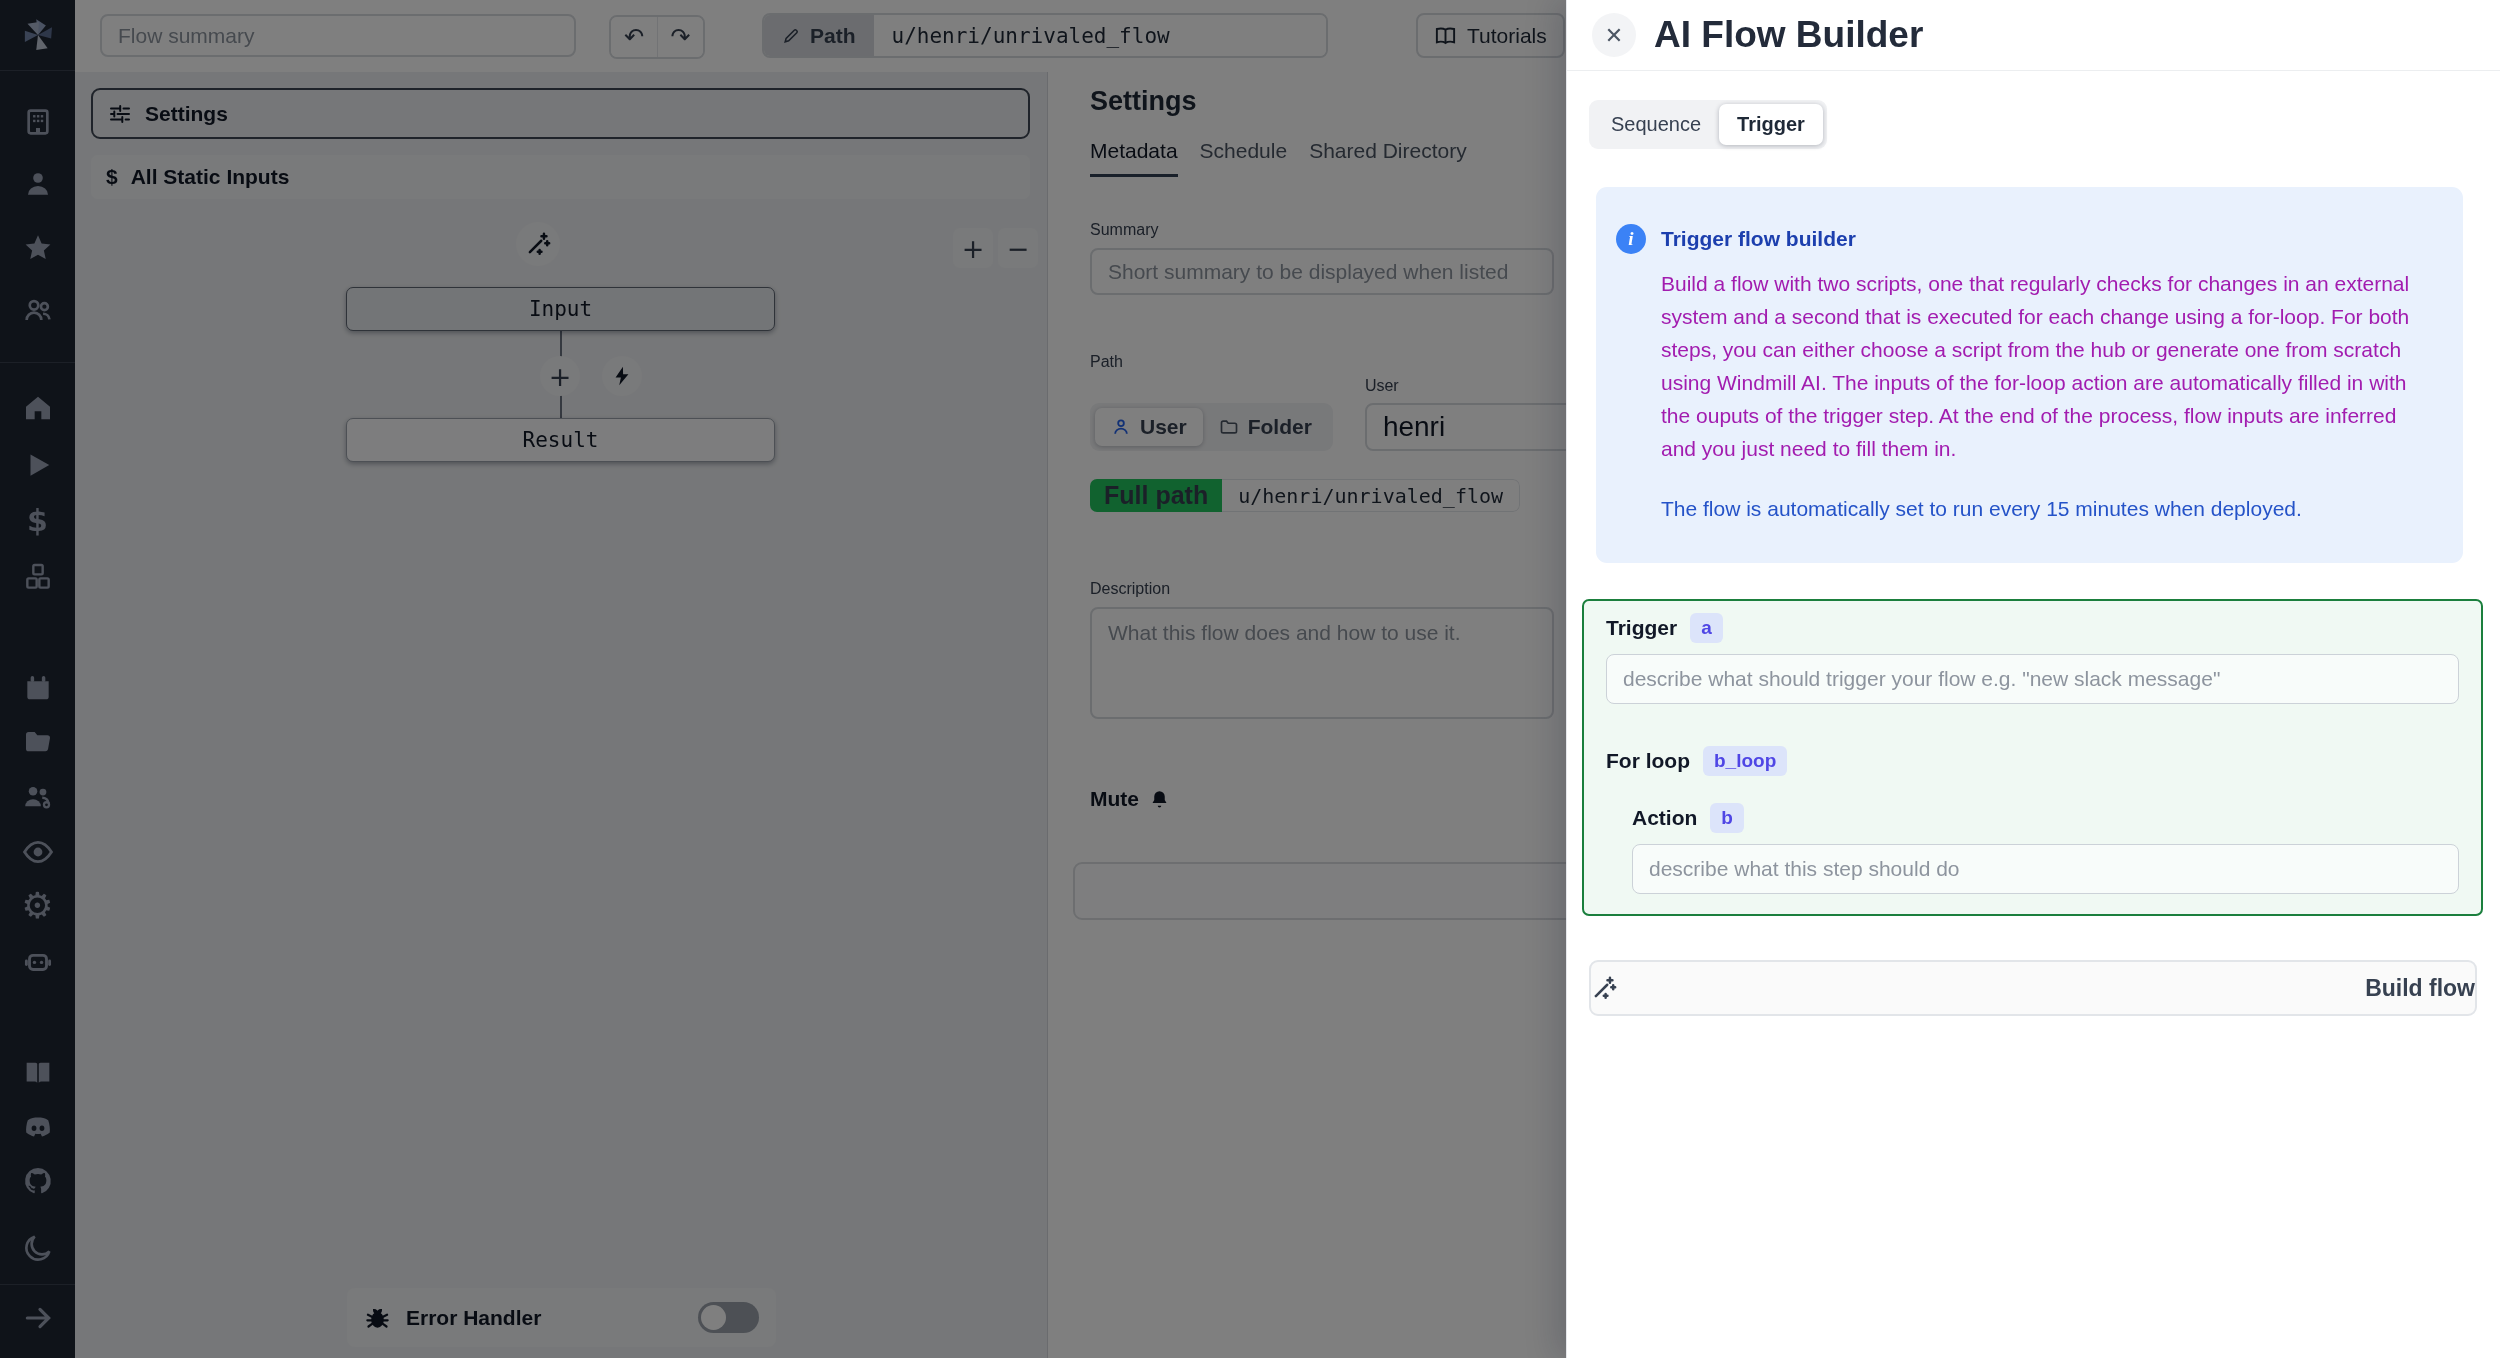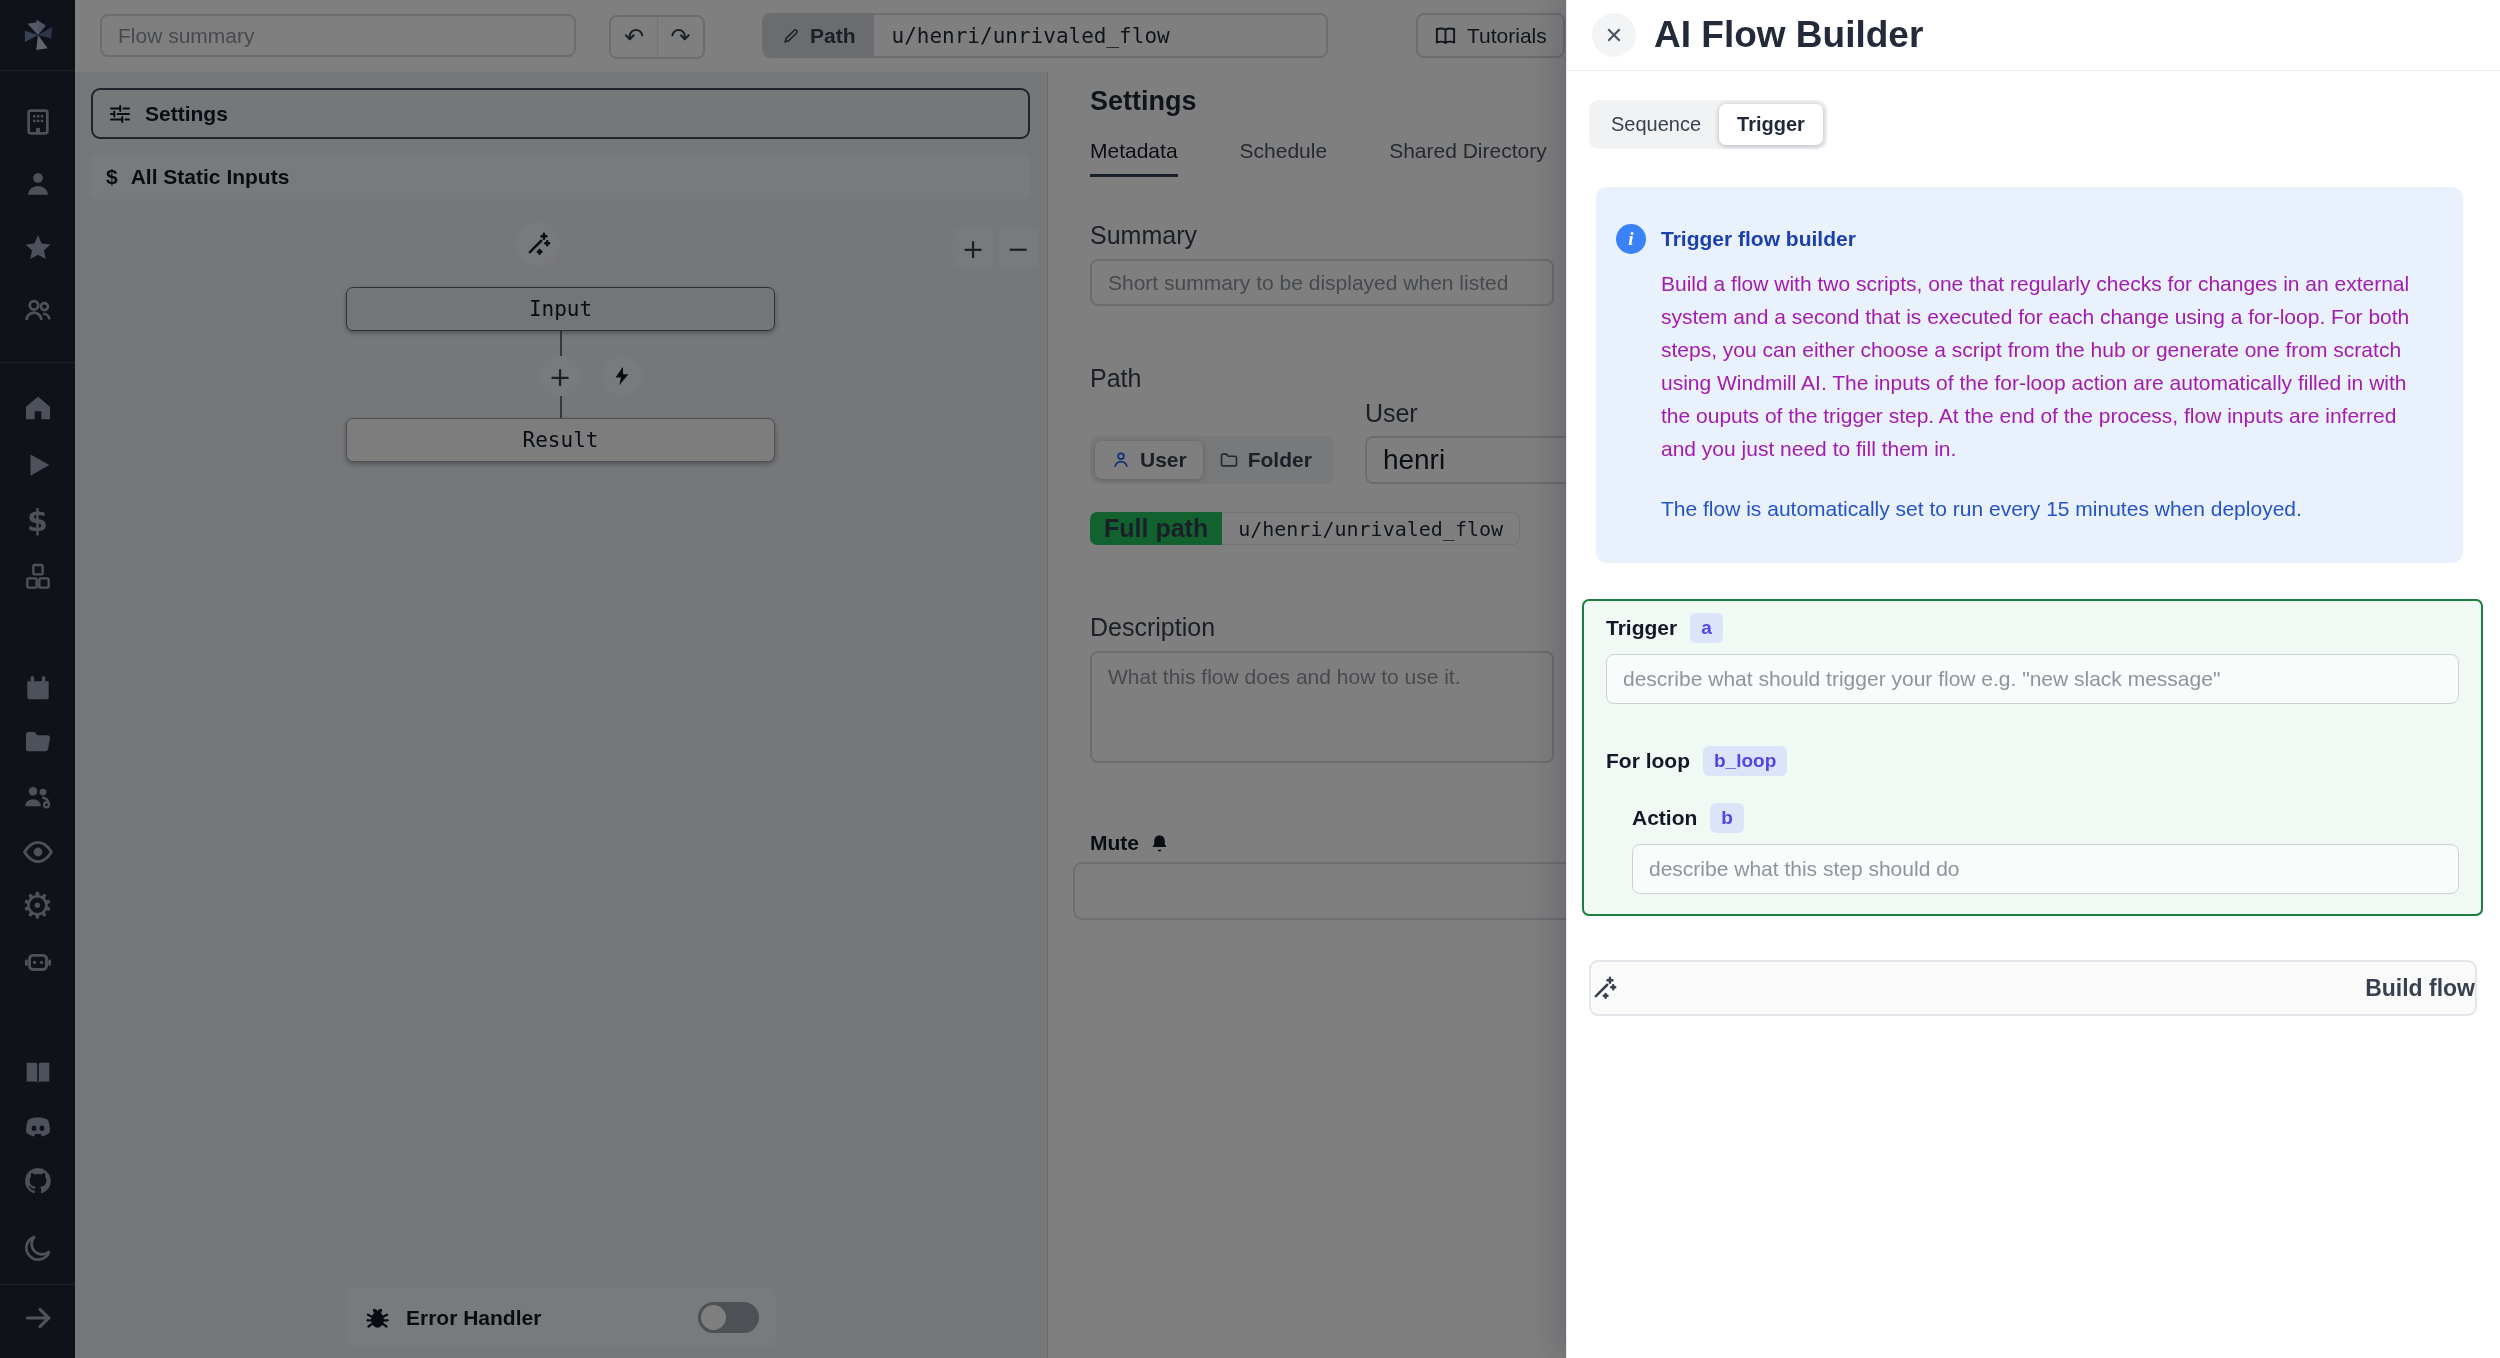--- a/index.html
+++ b/index.html
@@ -52,7 +52,7 @@
   .midpanel { position: absolute; left: 1047px; top: 72px; width: 519px; height: 1286px; background: #ffffff; border-left: 1px solid #d4d7dc; overflow: hidden; }
   .mp-inner { position: relative; padding: 14px 12px 0 42px; }
   .mp-title { font-size: 27px; font-weight: 700; color: #1f2937; }
-  .mp-tabs { display: flex; gap: 62px; margin-top: 22px; }
+  .mp-tabs { display: flex; gap: 22px; margin-top: 22px; }
   .mp-tab { font-size: 21px; color: #4b5563; padding-bottom: 11px; cursor: pointer; border-bottom: 3.5px solid transparent; }
   .mp-tab.active { color: #111827; border-bottom-color: #334155; }
   .mp-label { font-size: 25px; color: #374151; }

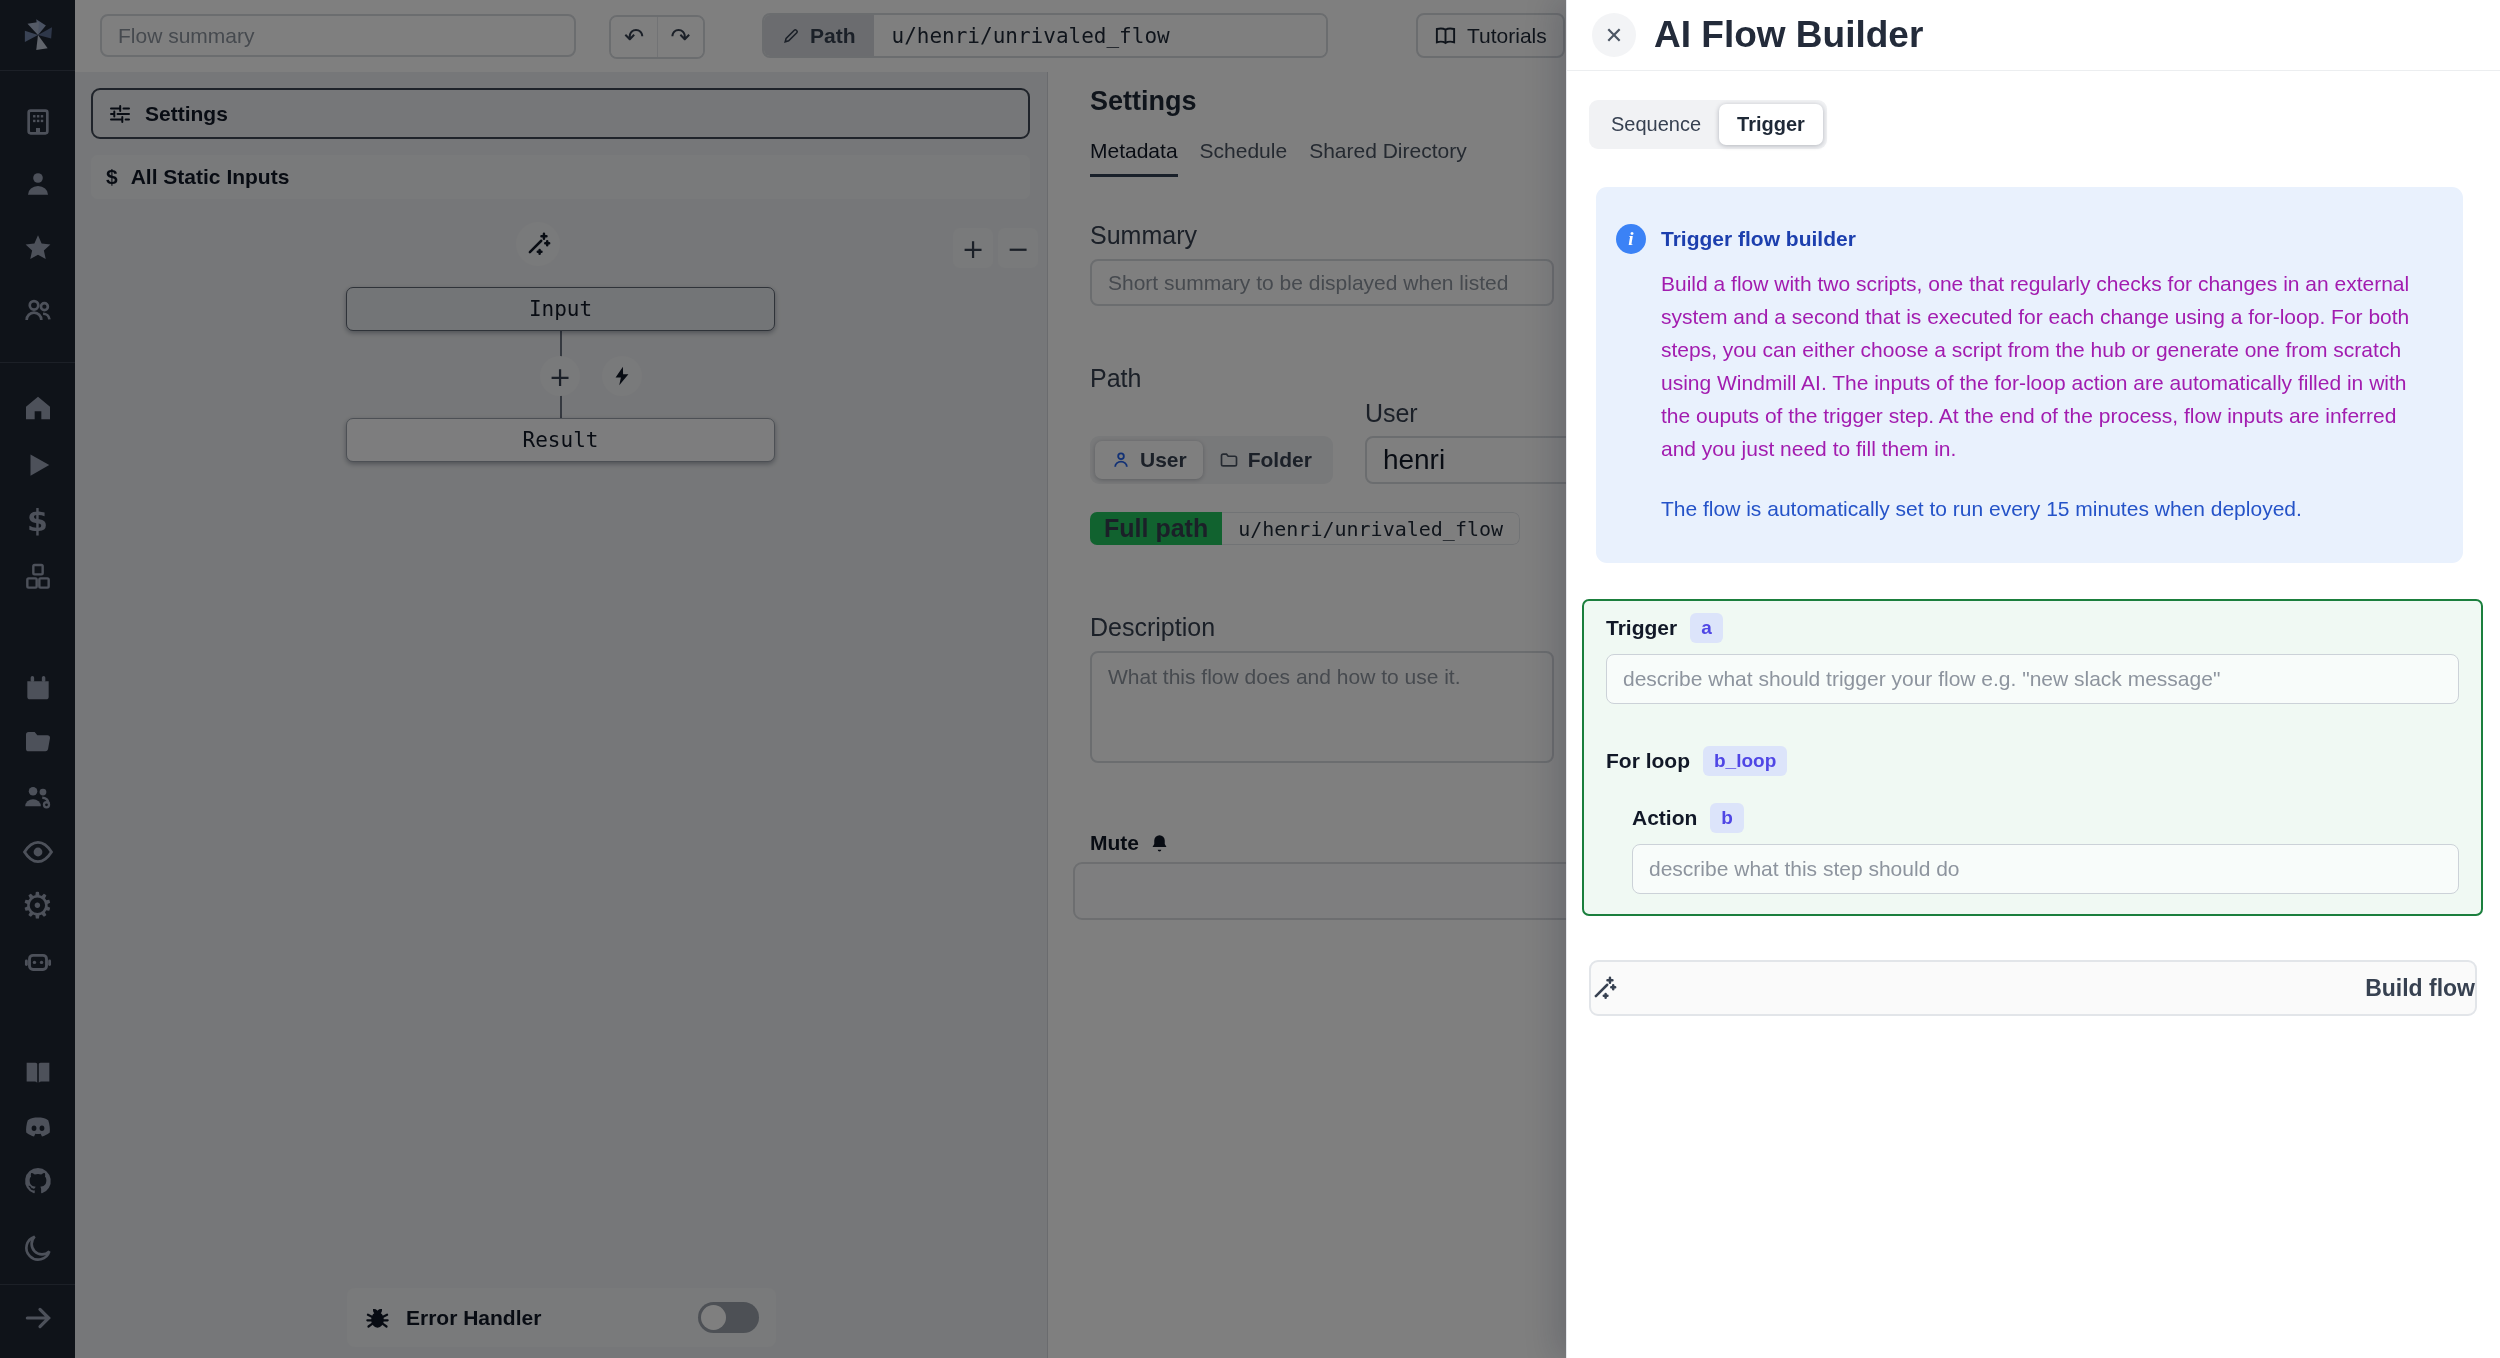--- a/index.html
+++ b/index.html
@@ -55,7 +55,7 @@
   .mp-tabs { display: flex; gap: 22px; margin-top: 22px; }
   .mp-tab { font-size: 21px; color: #4b5563; padding-bottom: 11px; cursor: pointer; border-bottom: 3.5px solid transparent; }
   .mp-tab.active { color: #111827; border-bottom-color: #334155; }
-  .mp-label { font-size: 25px; color: #374151; }
+  .mp-label { font-size: 16px; color: #374151; }
   .lbl-summary { margin-top: 44px; }
   .mp-input { width: 100%; height: 47px; border: 2px solid #d7dade; border-radius: 8px; margin-top: 9px; padding: 0 16px; font-size: 21px; color: #701a75; background: #fff; }
   .lbl-path { margin-top: 58px; }

